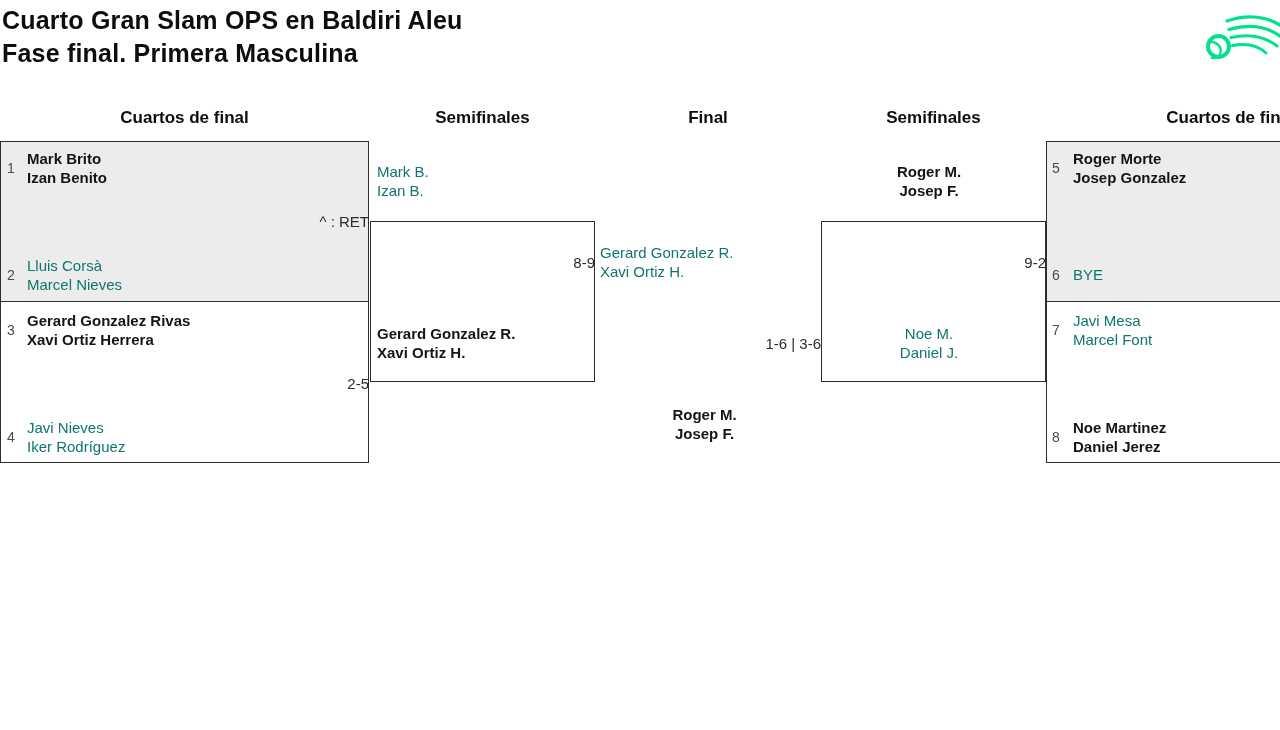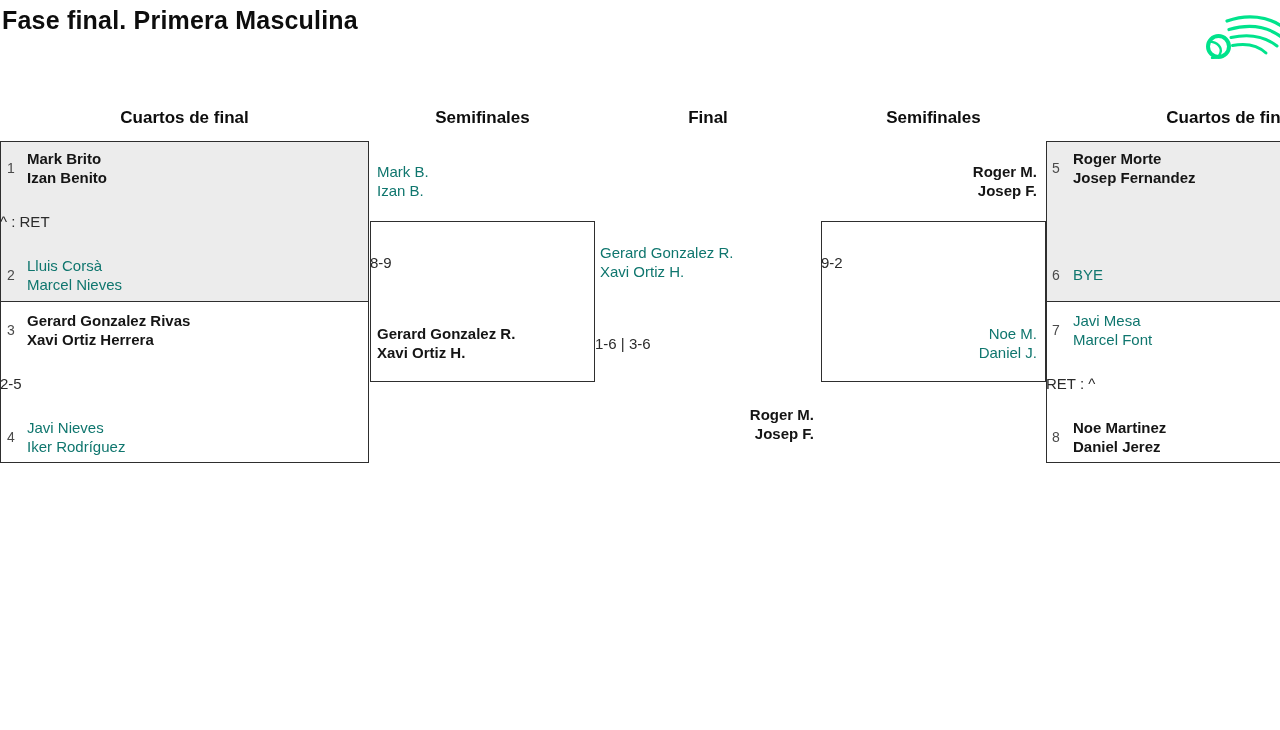--- a/index.html
+++ b/index.html
@@ -31,6 +31,7 @@
 <body>
 
 <div class="abs title">
+  <div>Cuarto Gran Slam OPS en Baldiri Aleu</div>
   <div>Fase final. Primera Masculina</div>
 </div>
 

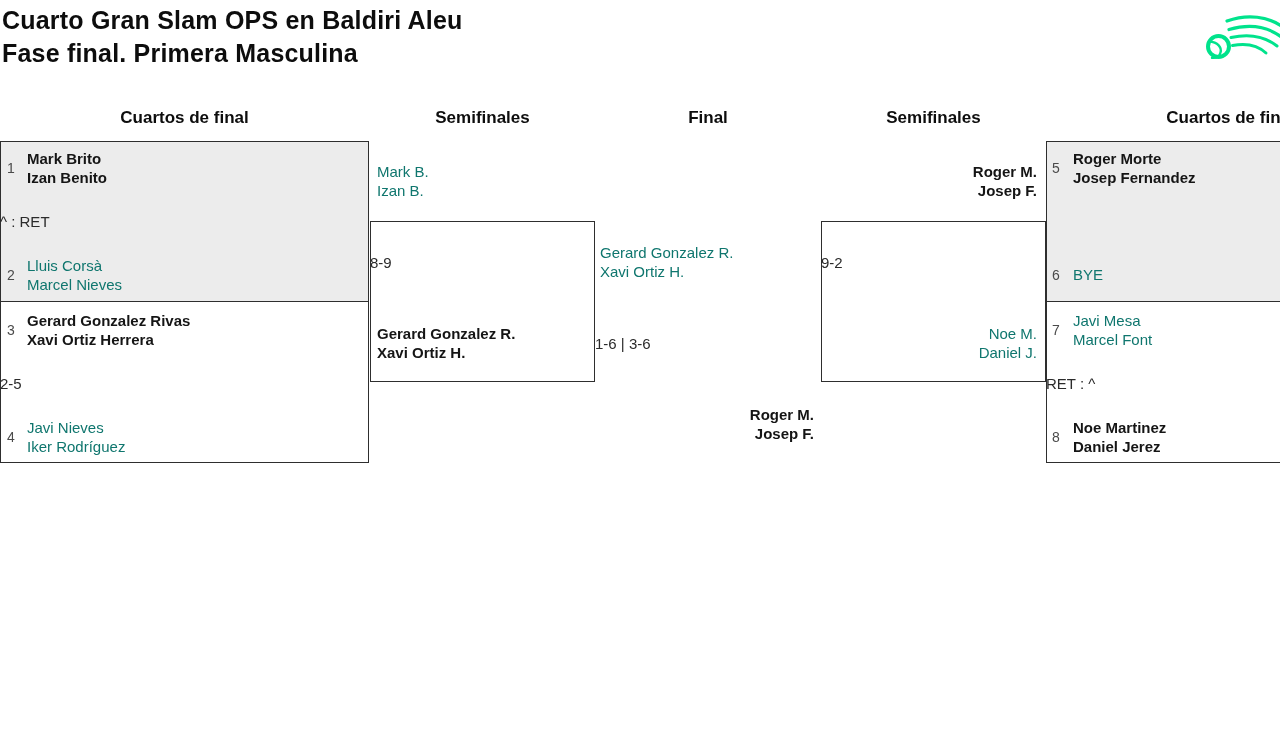--- a/index.html
+++ b/index.html
@@ -22,7 +22,7 @@
   .box.shaded { background: var(--fill); }
   .team { font-size: 15px; line-height: 19px; color: #0f766e; white-space: nowrap; }
   .team.winner { font-weight: 700; color: #151515; }
-  .team.right { text-align: right; }
+  .team.right { text-align: center; }
   .seed { font-size: 14px; line-height: 18px; color: #4a4a4a; }
   .score { font-size: 15px; line-height: 19px; color: #2b2b2b; text-align: left; white-space: nowrap; }
   .logo-box { left: 1196px; top: 10px; }

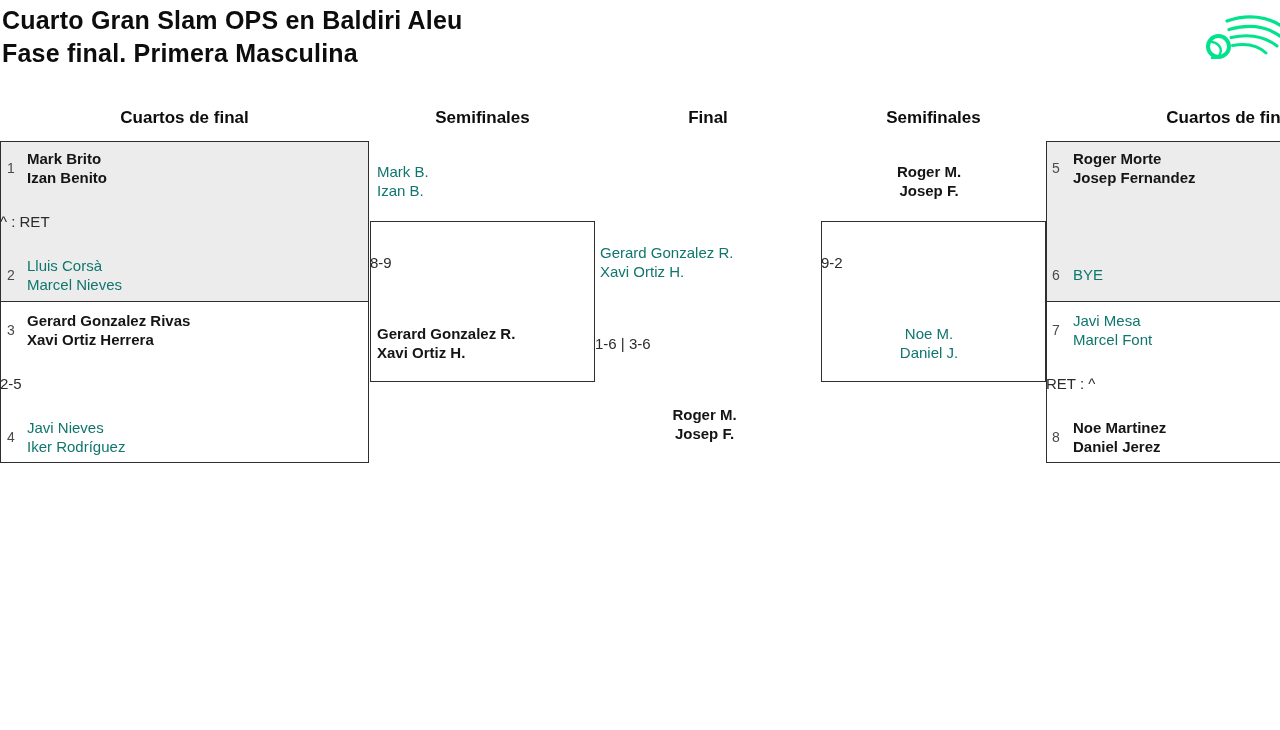--- a/index.html
+++ b/index.html
@@ -118,7 +118,7 @@
 <div class="abs seed" style="left:1052px; top:159px;">5</div>
 <div class="abs team winner" style="left:1073px; top:149px;">
   <div>Roger Morte</div>
-  <div>Josep Fernandez</div>
+  <div>Josep Gonzalez</div>
 </div>
 <div class="abs seed" style="left:1052px; top:266px;">6</div>
 <div class="abs team" style="left:1073px; top:265px;">

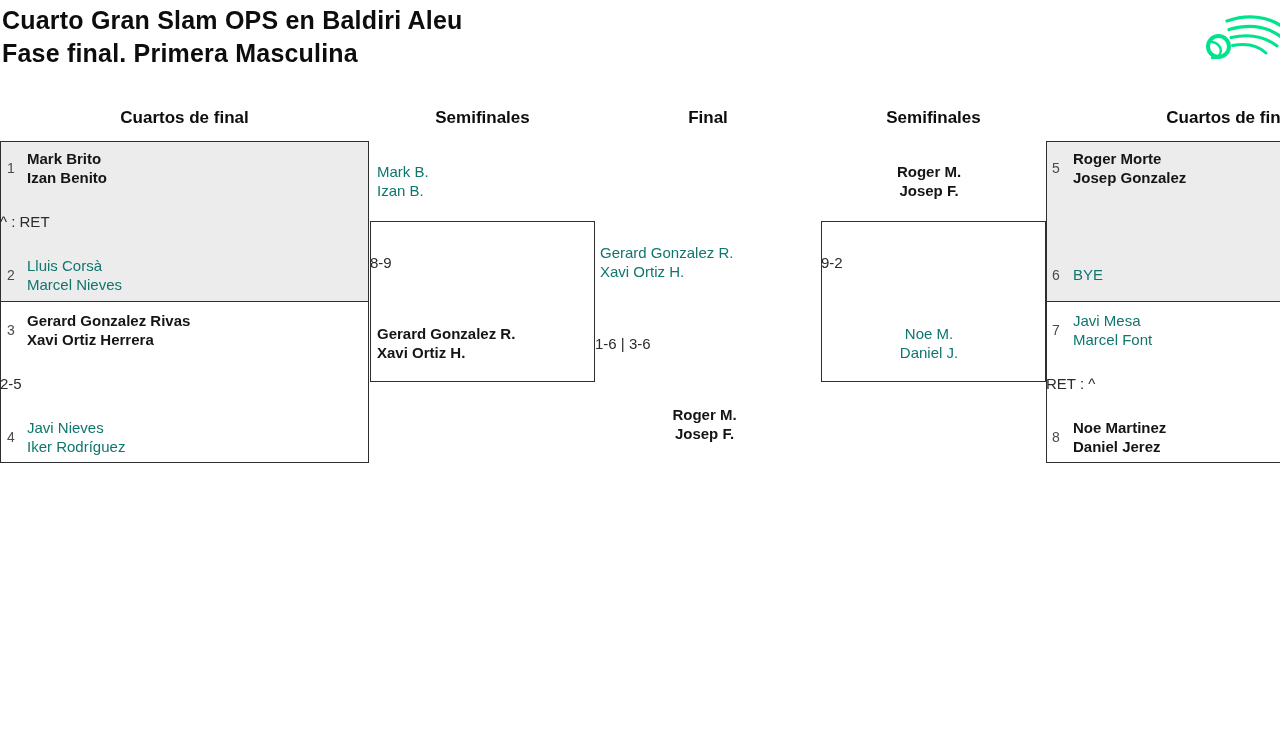--- a/index.html
+++ b/index.html
@@ -24,7 +24,7 @@
   .team.winner { font-weight: 700; color: #151515; }
   .team.right { text-align: center; }
   .seed { font-size: 14px; line-height: 18px; color: #4a4a4a; }
-  .score { font-size: 15px; line-height: 19px; color: #2b2b2b; text-align: left; white-space: nowrap; }
+  .score { font-size: 15px; line-height: 19px; color: #2b2b2b; text-align: right; white-space: nowrap; }
   .logo-box { left: 1196px; top: 10px; }
 </style>
 </head>

